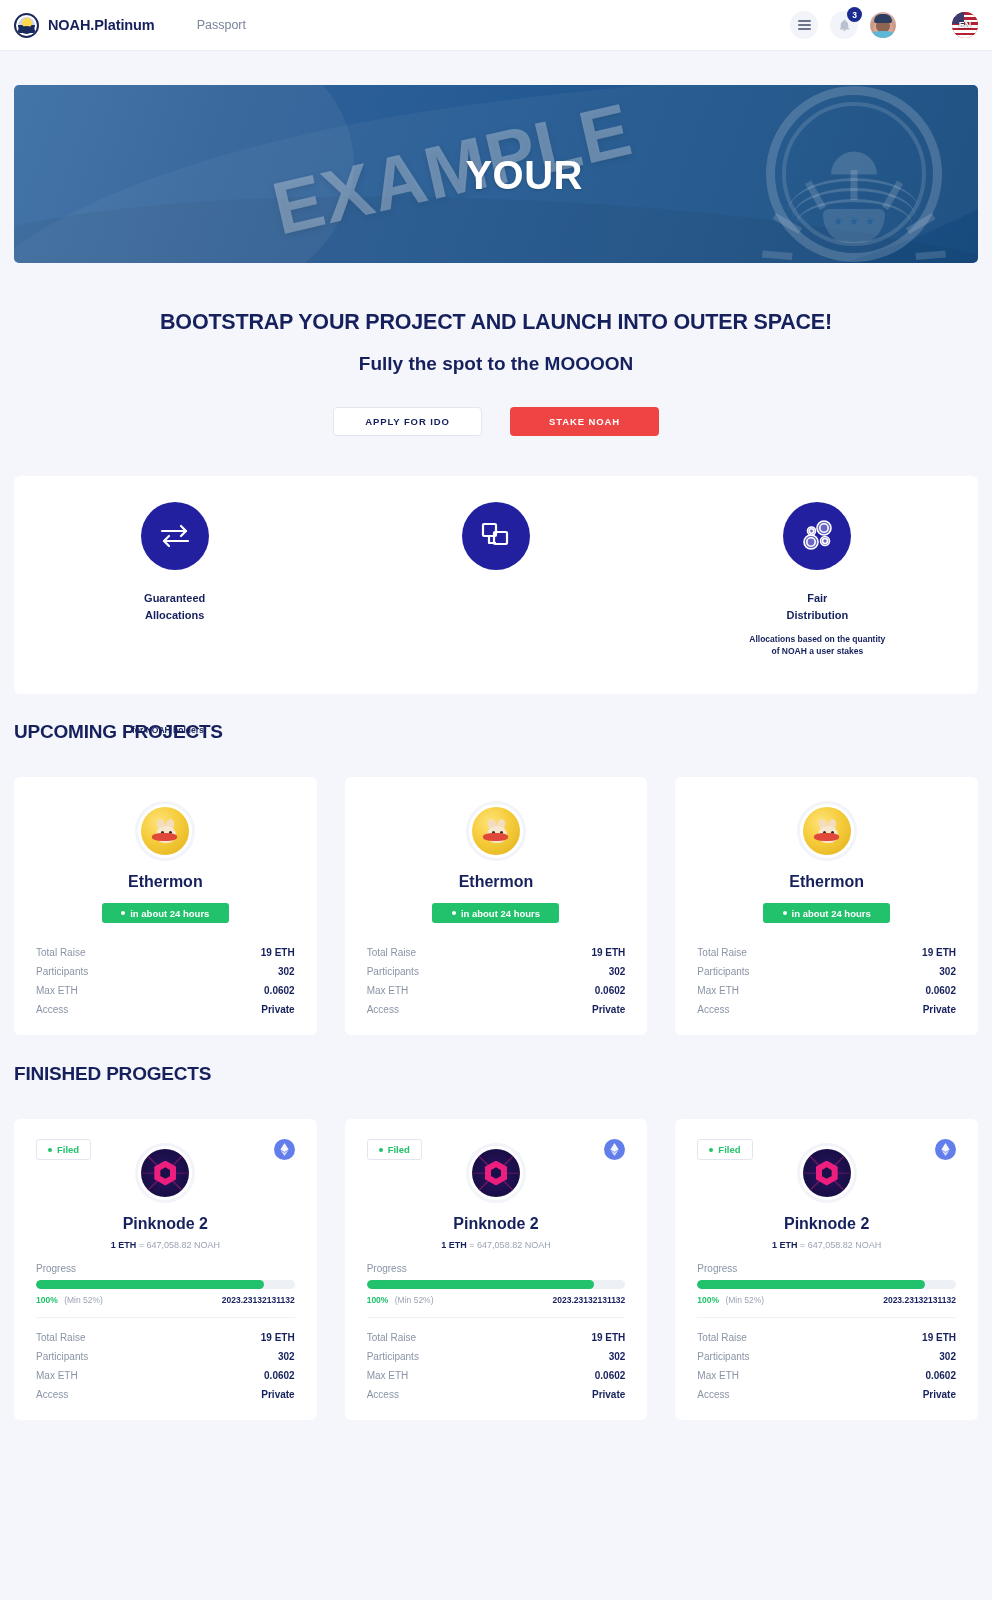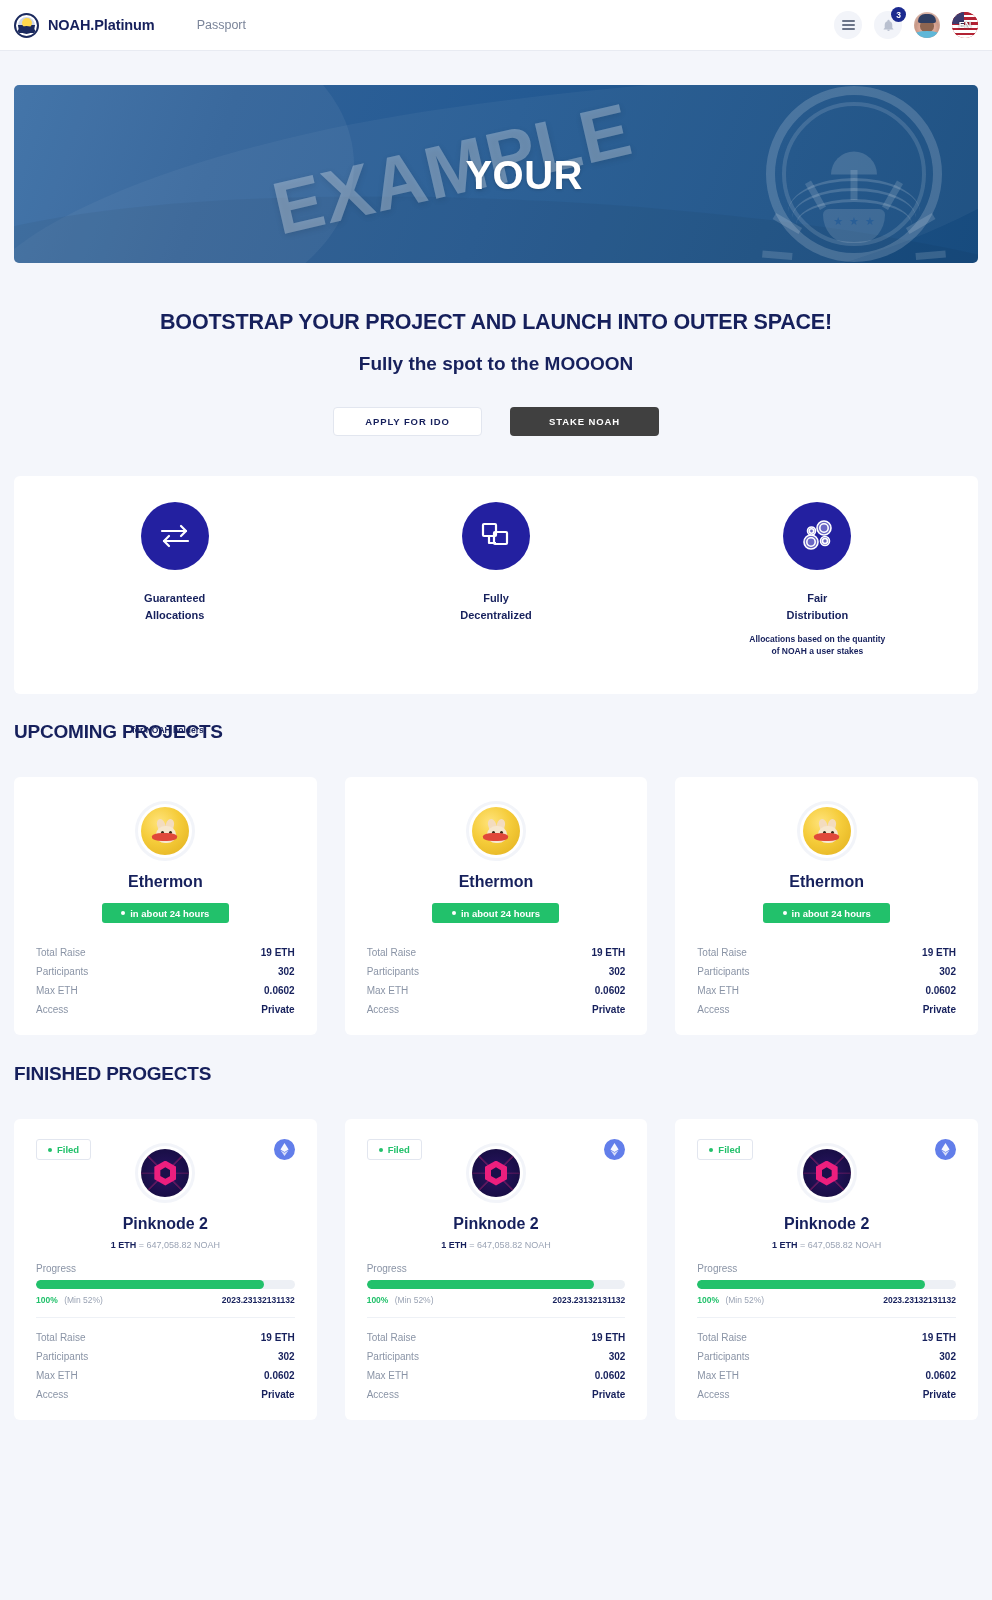--- a/index.html
+++ b/index.html
@@ -90,6 +90,7 @@
     width: 26px; height: 26px; border-radius: 50%;
     overflow: hidden; position: relative; cursor: pointer; flex: 0 0 auto;
     background: #b91c1c;
+    margin-left: 44px;
   }
   .flag-btn .stripes {
     position: absolute; inset: 0;

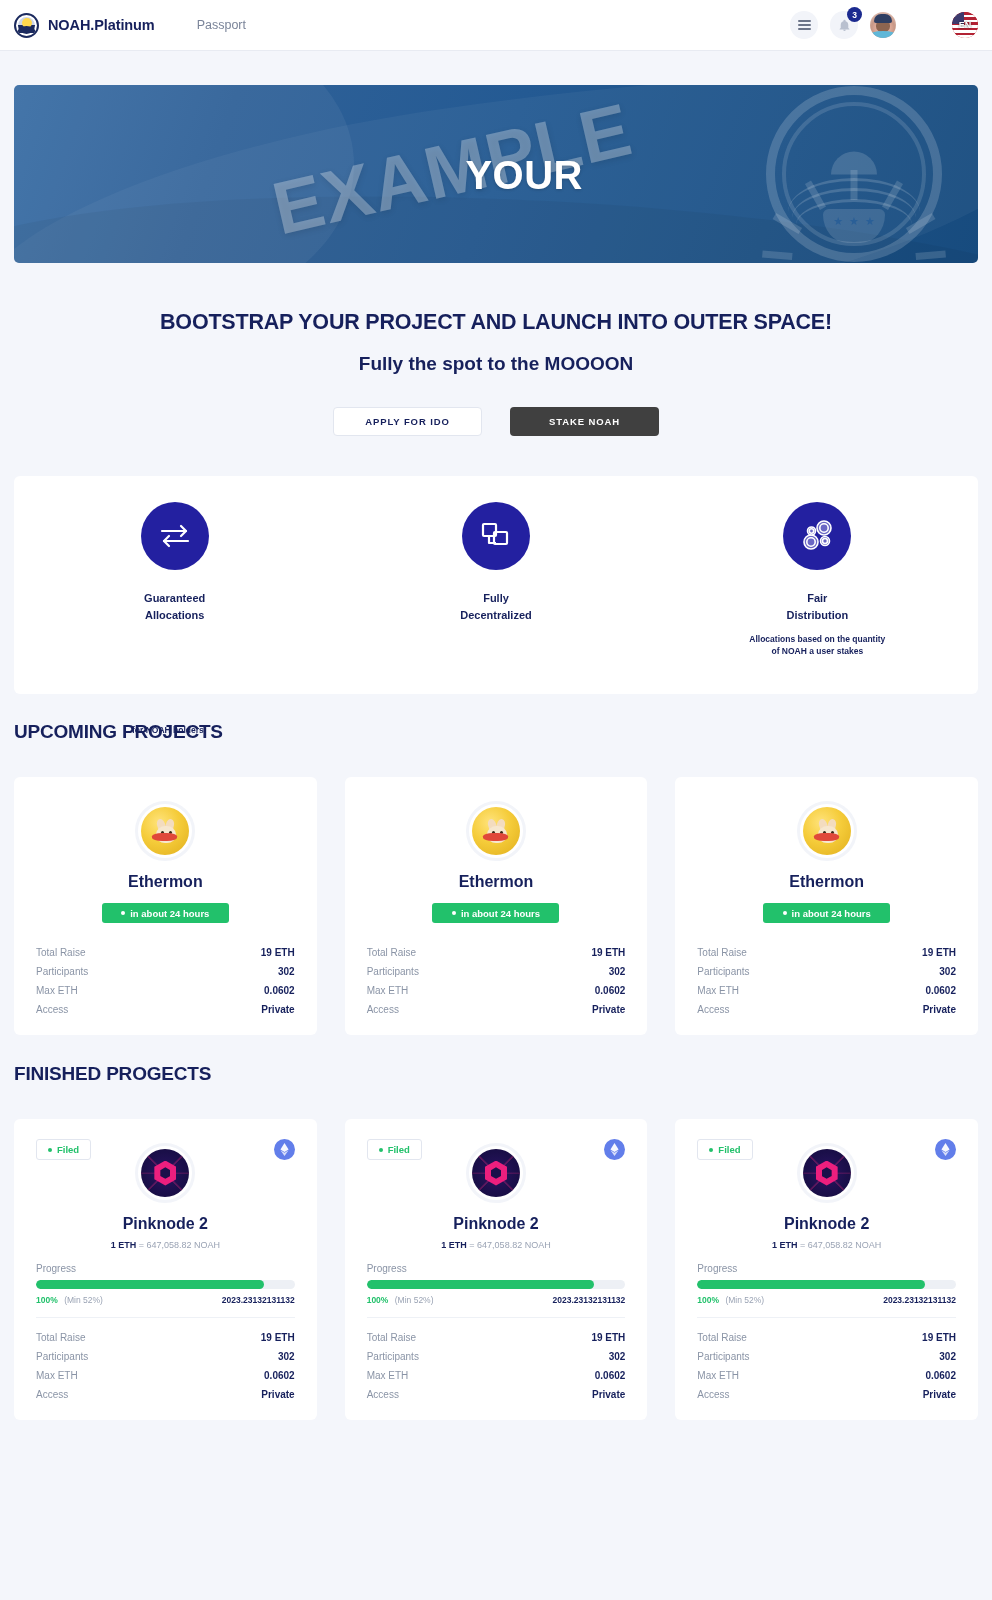--- a/index.html
+++ b/index.html
@@ -235,7 +235,7 @@
   }
   .btn-green {
     width: 149px;
-    background: #404040;
+    background: #ef4444;
     color: #ffffff;
   }
 

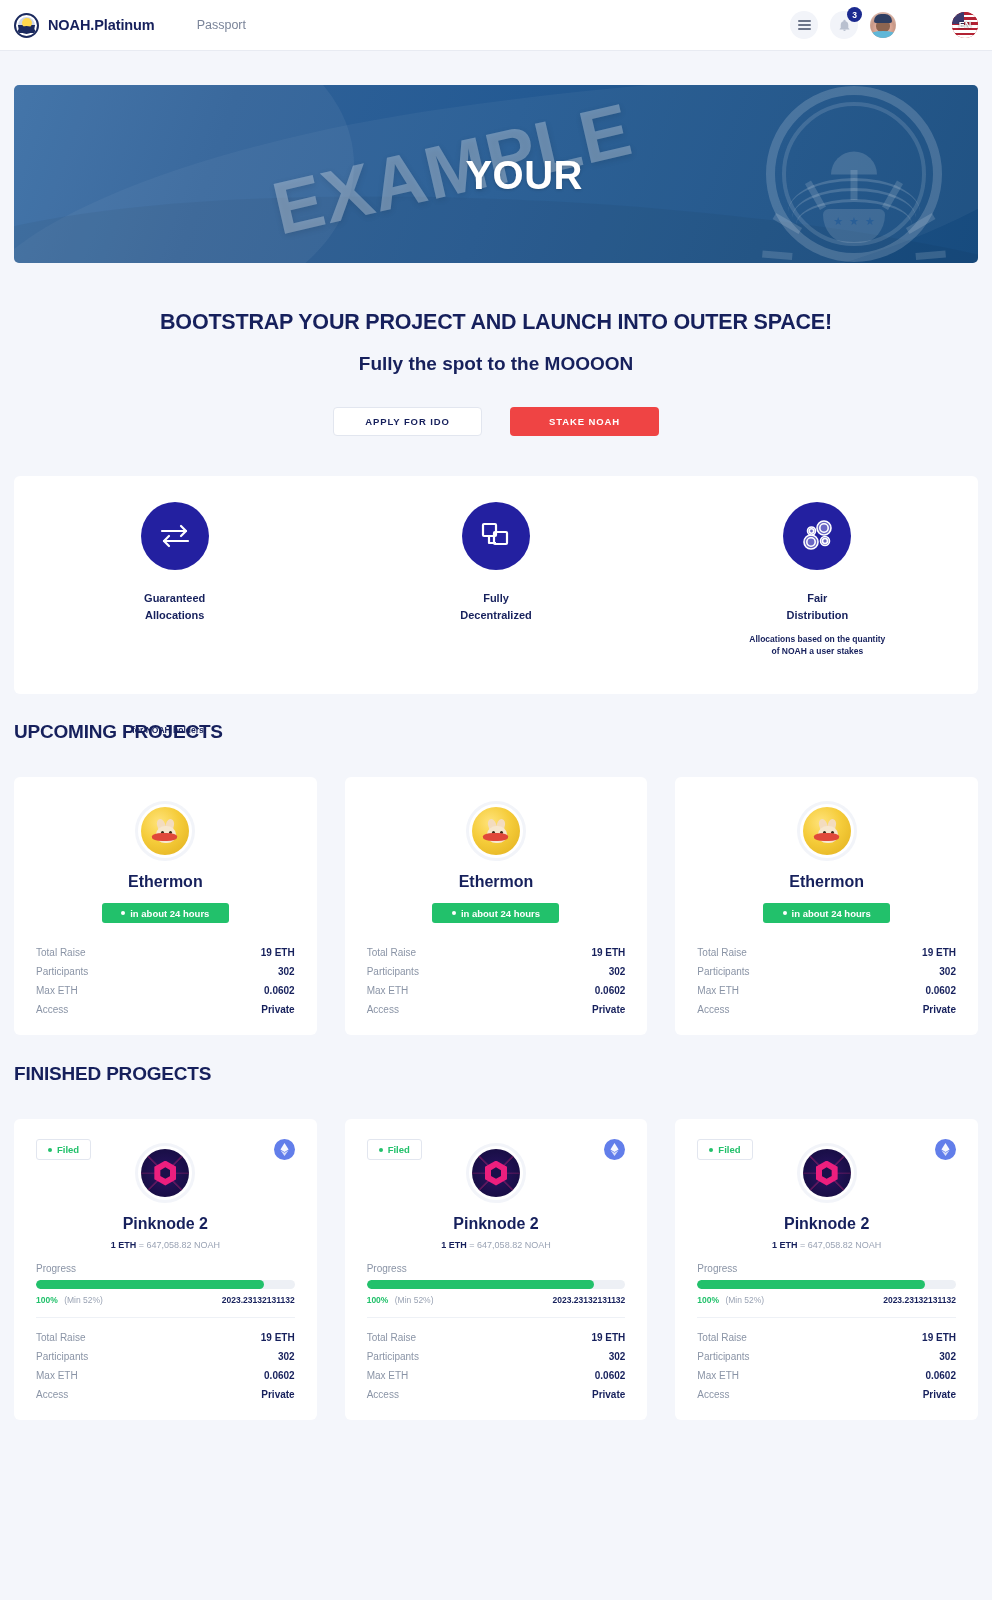--- a/index.html
+++ b/index.html
@@ -556,8 +556,6 @@
           <path d="M9 16v7h7"></path>
         </svg>
       </div>
-      <div class="feature-title">Fully
-Decentralized</div>
       <div class="feature-note"></div>
     </div>
 

